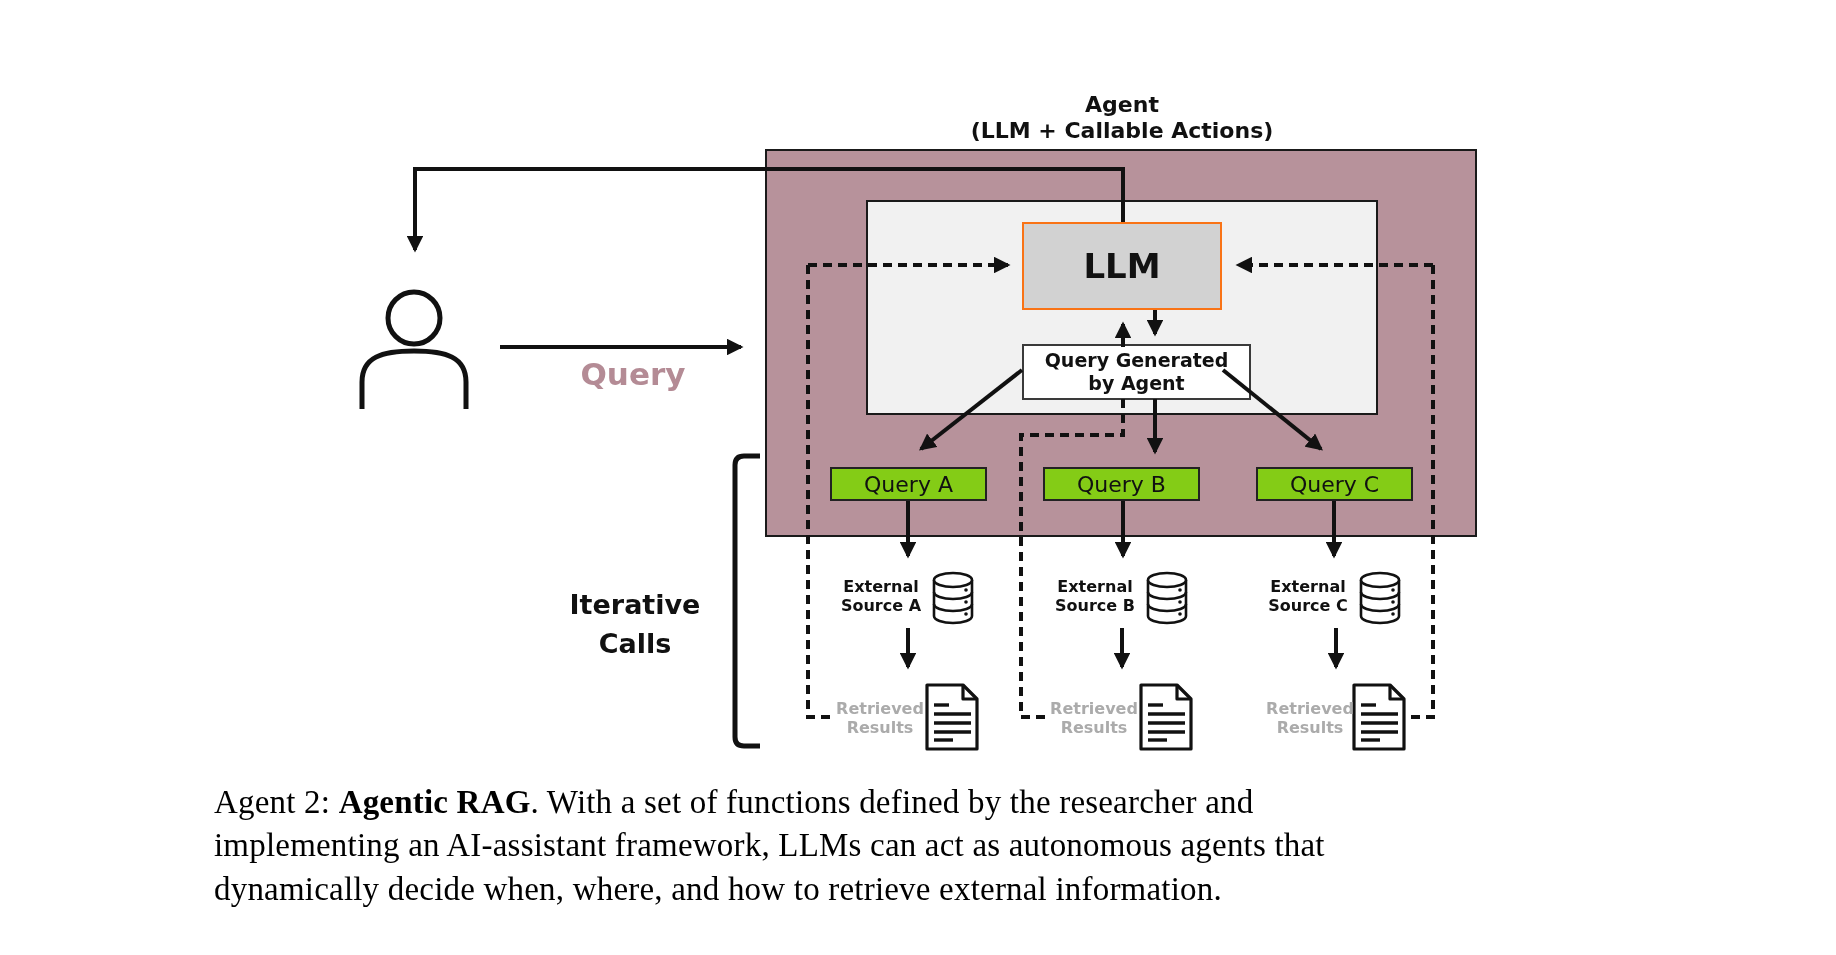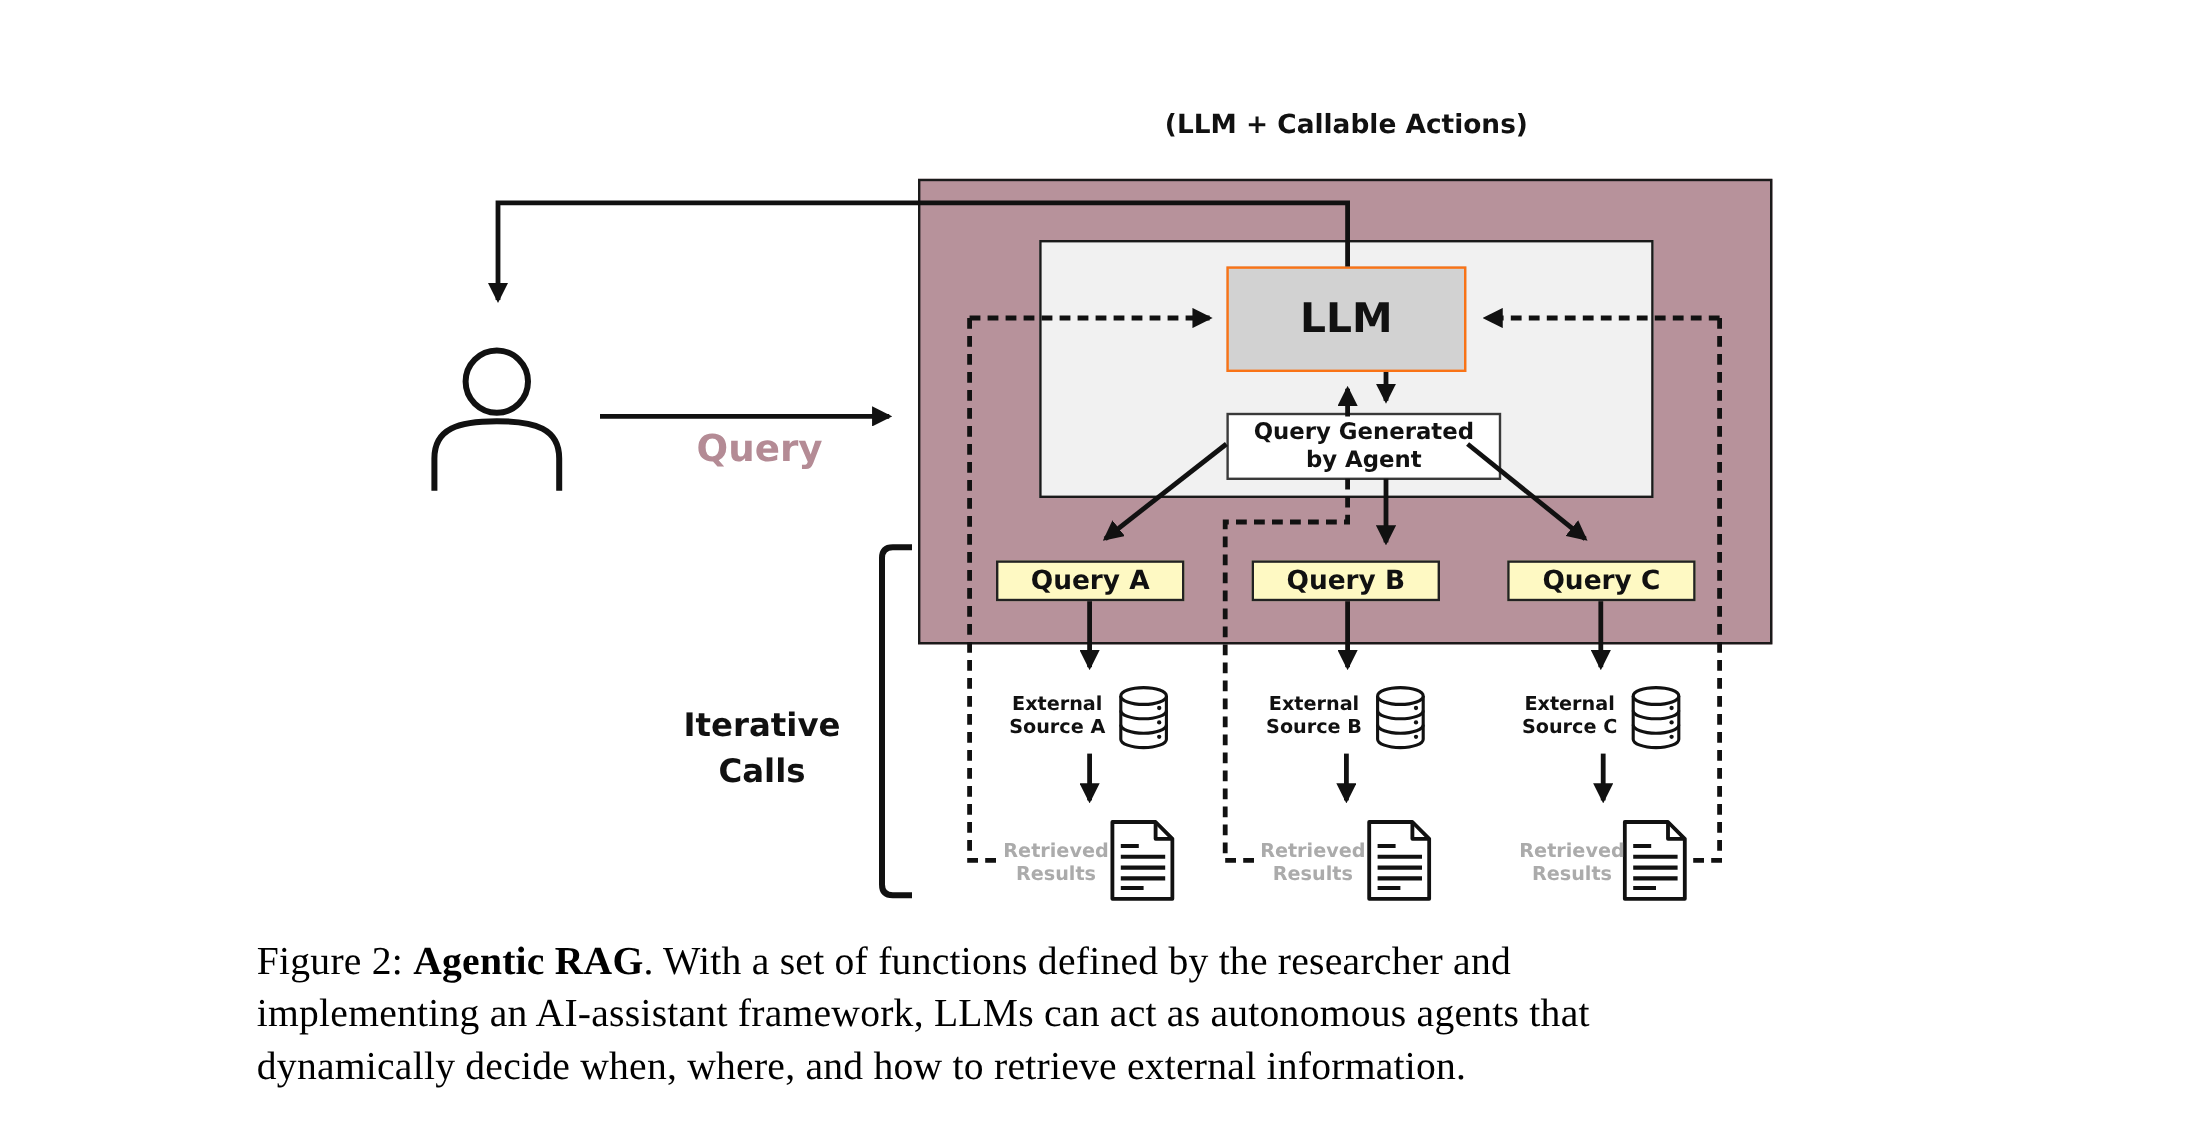--- a/index.html
+++ b/index.html
@@ -66,6 +66,7 @@
 <div id="canvas">
 
   <div class="abs agent-title ctr">
+    <div>Agent</div>
     <div>(LLM + Callable Actions)</div>
   </div>
 

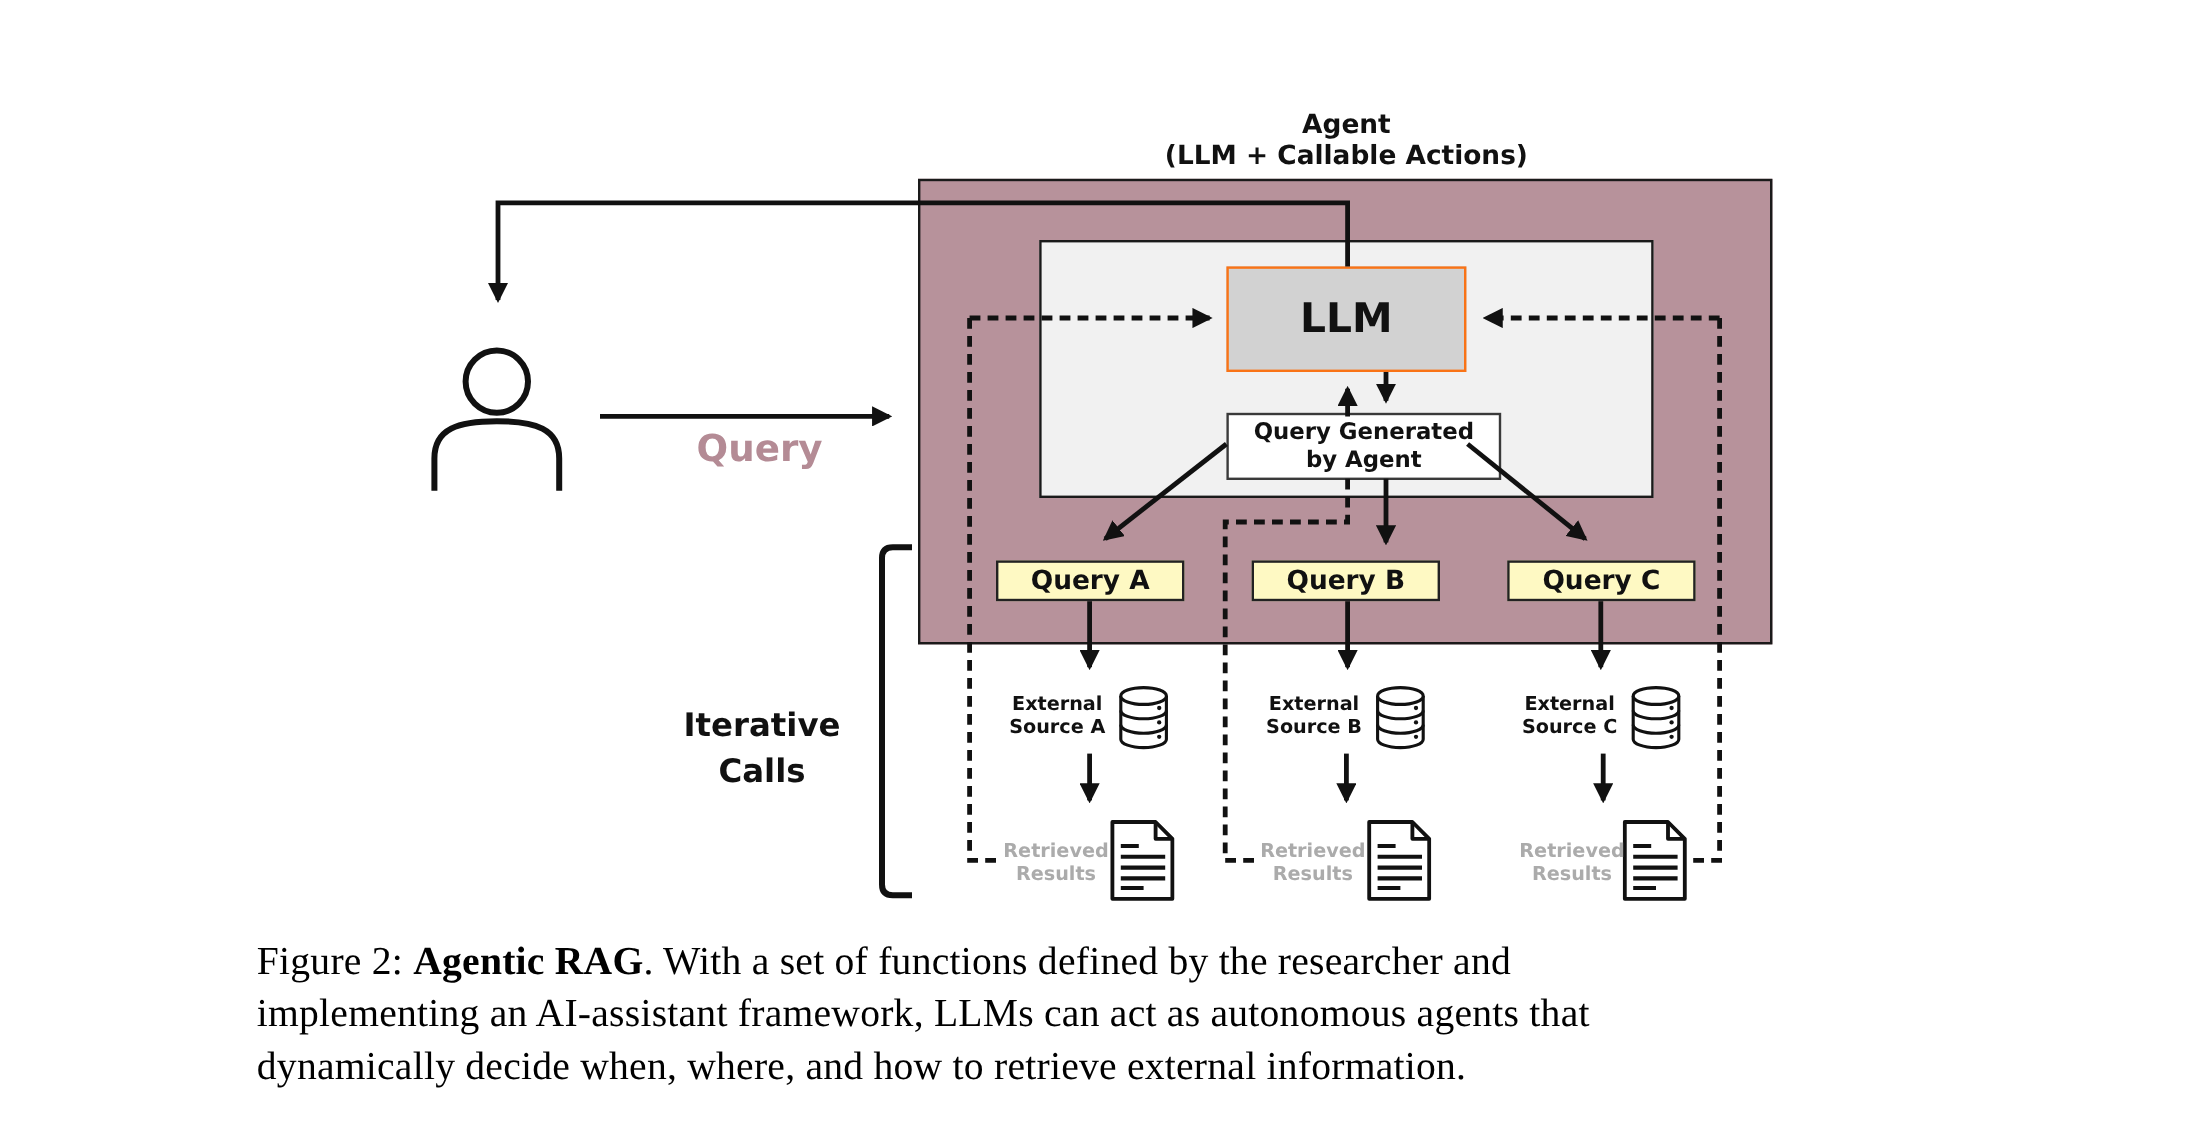--- a/index.html
+++ b/index.html
@@ -28,9 +28,9 @@
     border:2px solid #3a3a3a;z-index:3;display:flex;flex-direction:column;
     align-items:center;justify-content:center;font-size:19px;line-height:23px;
     font-weight:700;color:#111;}
-  .query-box{top:467px;width:157px;height:34px;background:#fef9c3;
+  .query-box{top:467px;width:157px;height:34px;background:#84cc16;
     border:2px solid #222;z-index:3;display:flex;align-items:center;
-    justify-content:center;font-size:22px;font-weight:700;color:#111;}
+    justify-content:center;font-size:22px;font-weight:400;color:#111;}
   .qa{left:830px;} .qb{left:1043px;} .qc{left:1256px;}
 
   

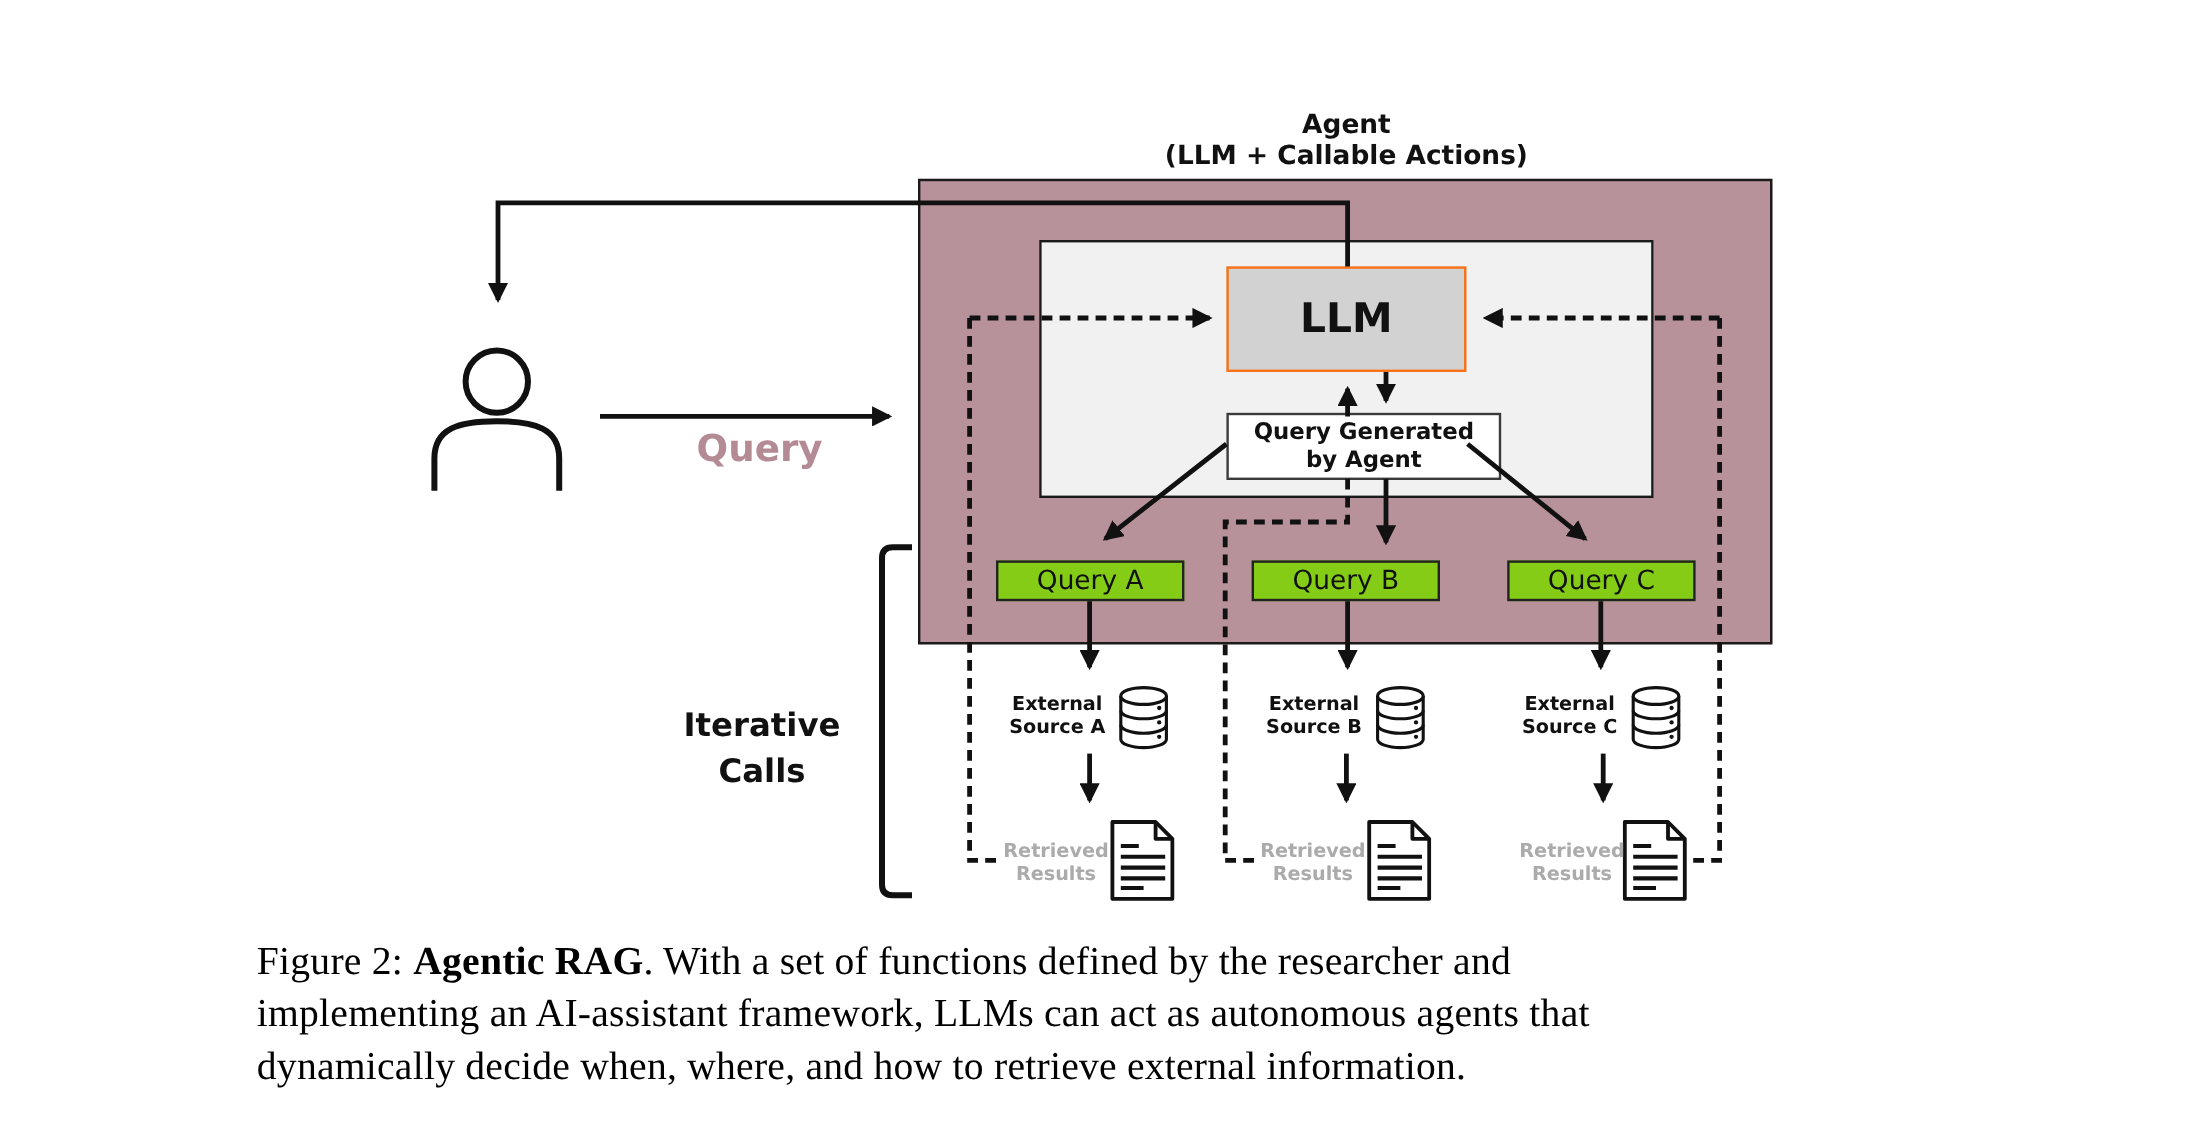--- a/index.html
+++ b/index.html
@@ -196,7 +196,7 @@
   </svg>
 
   <div>
-    <div class="abs caption cap1"><span>Figure 2: </span><span class="bold">Agentic RAG</span><span>. With a set of functions defined by the researcher and</span></div>
+    <div class="abs caption cap1"><span>Agent 2: </span><span class="bold">Agentic RAG</span><span>. With a set of functions defined by the researcher and</span></div>
     <div class="abs caption cap2">implementing an AI-assistant framework, LLMs can act as autonomous agents that</div>
     <div class="abs caption cap3">dynamically decide when, where, and how to retrieve external information.</div>
   </div>

